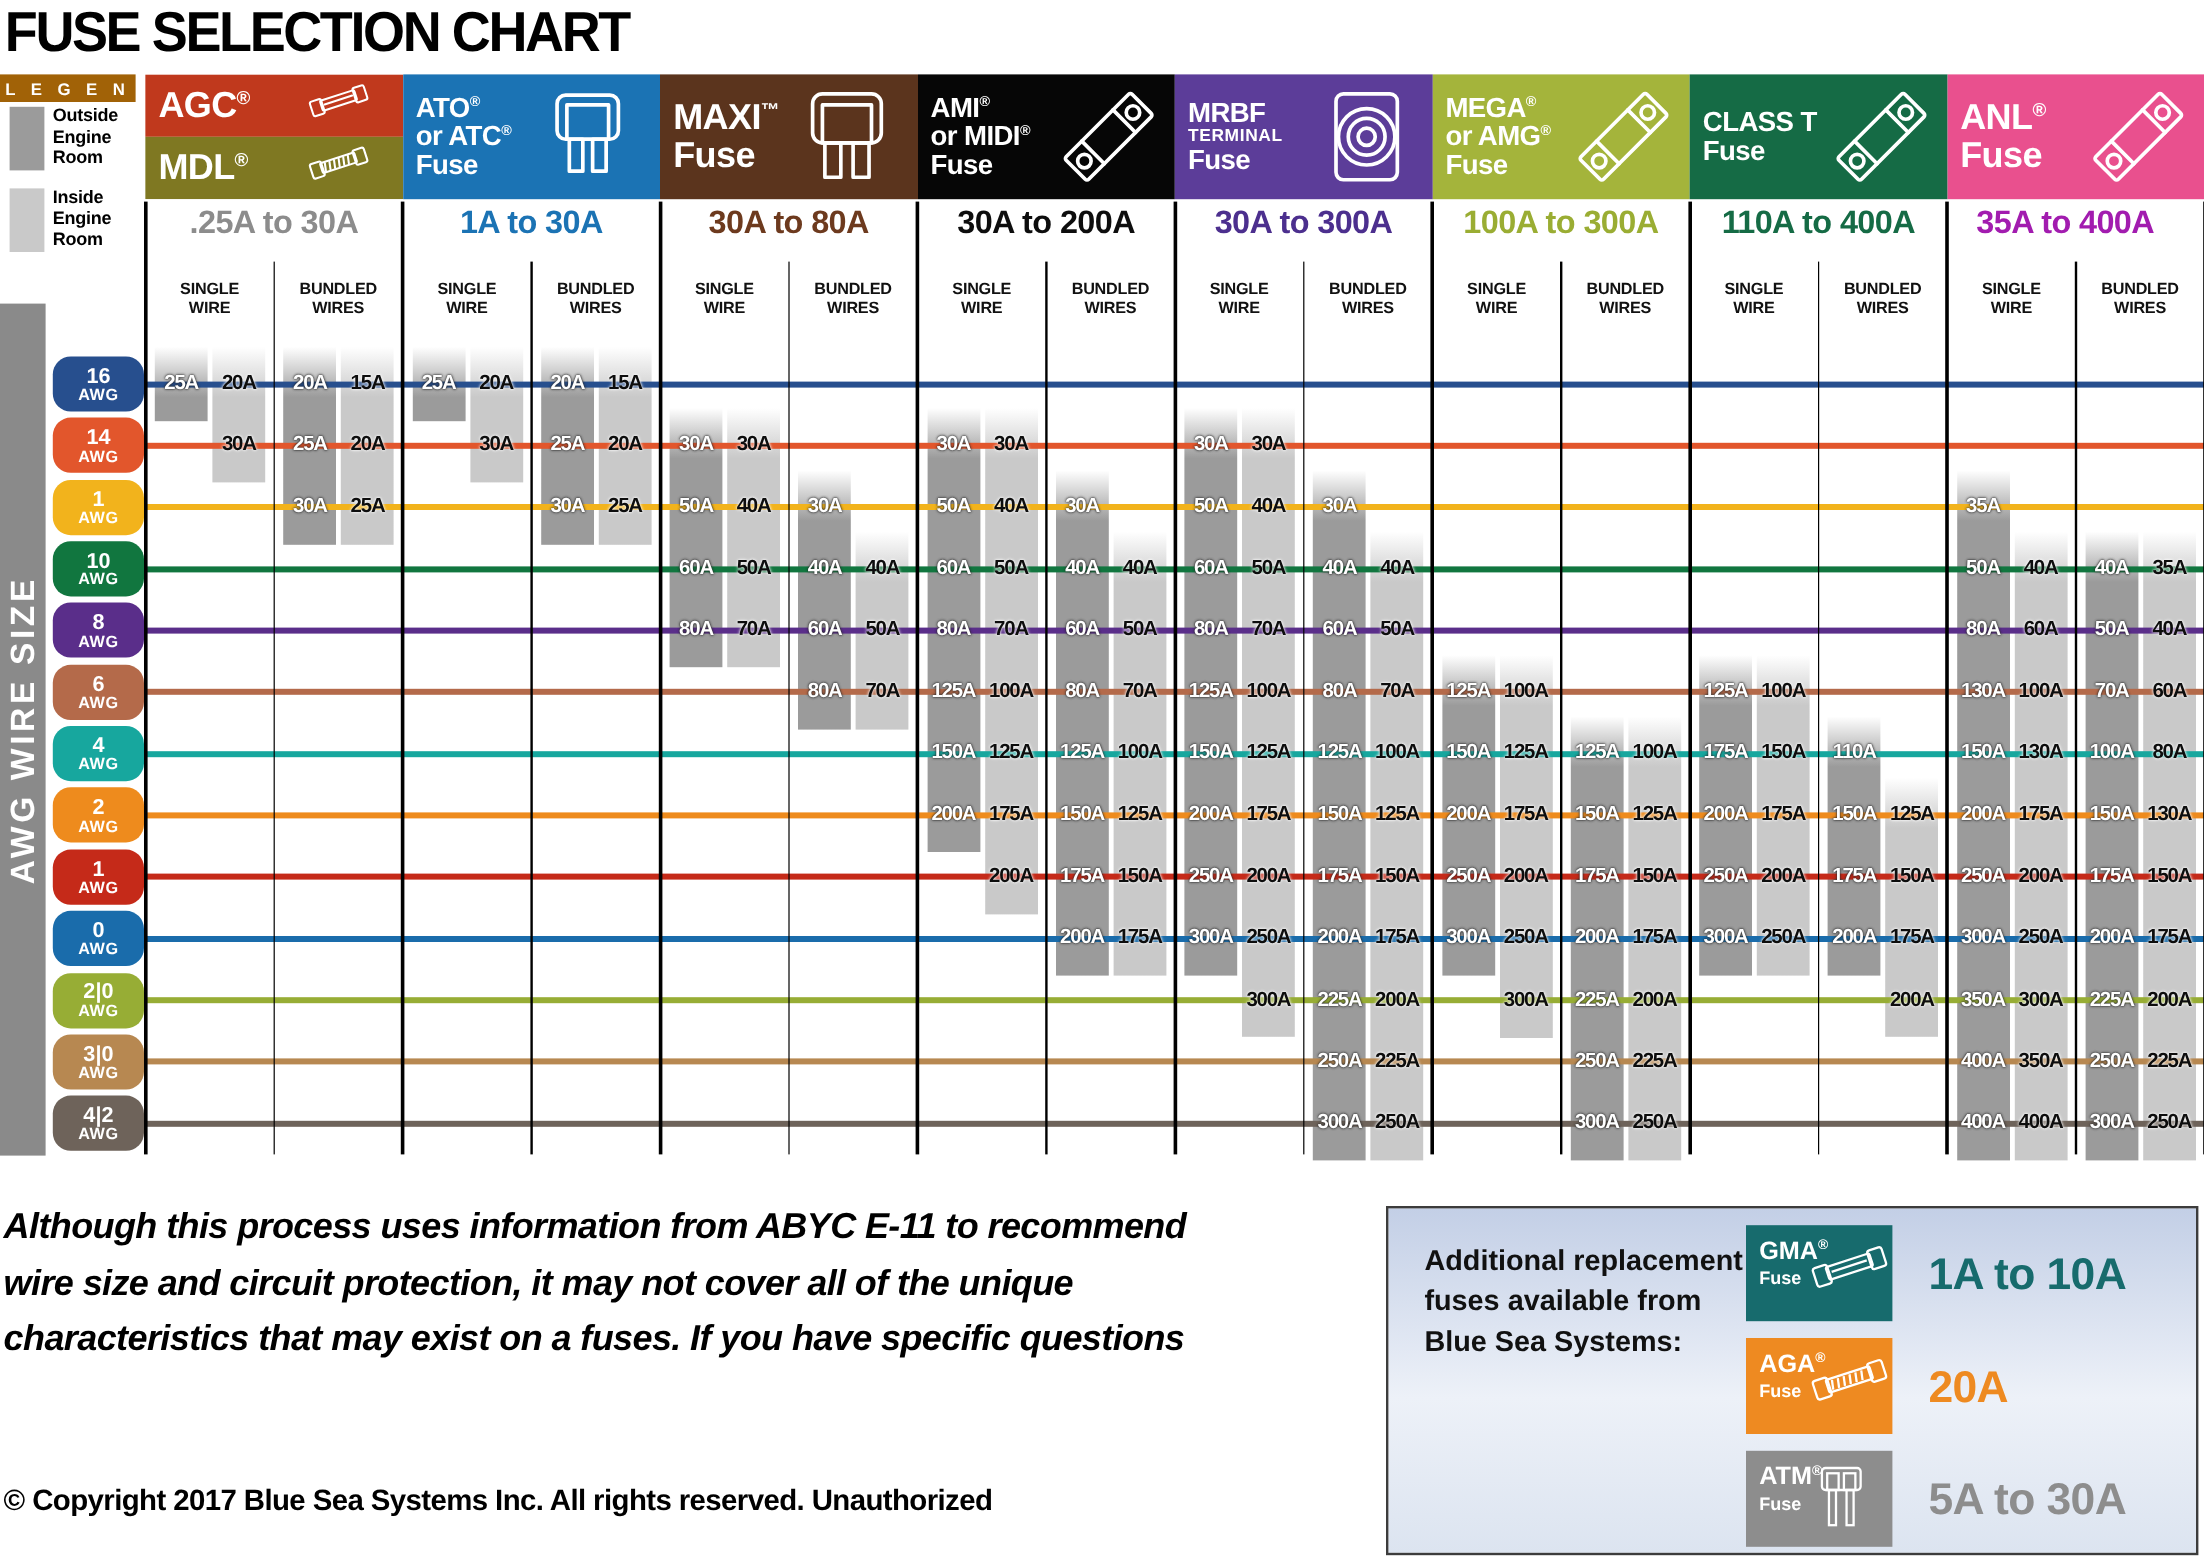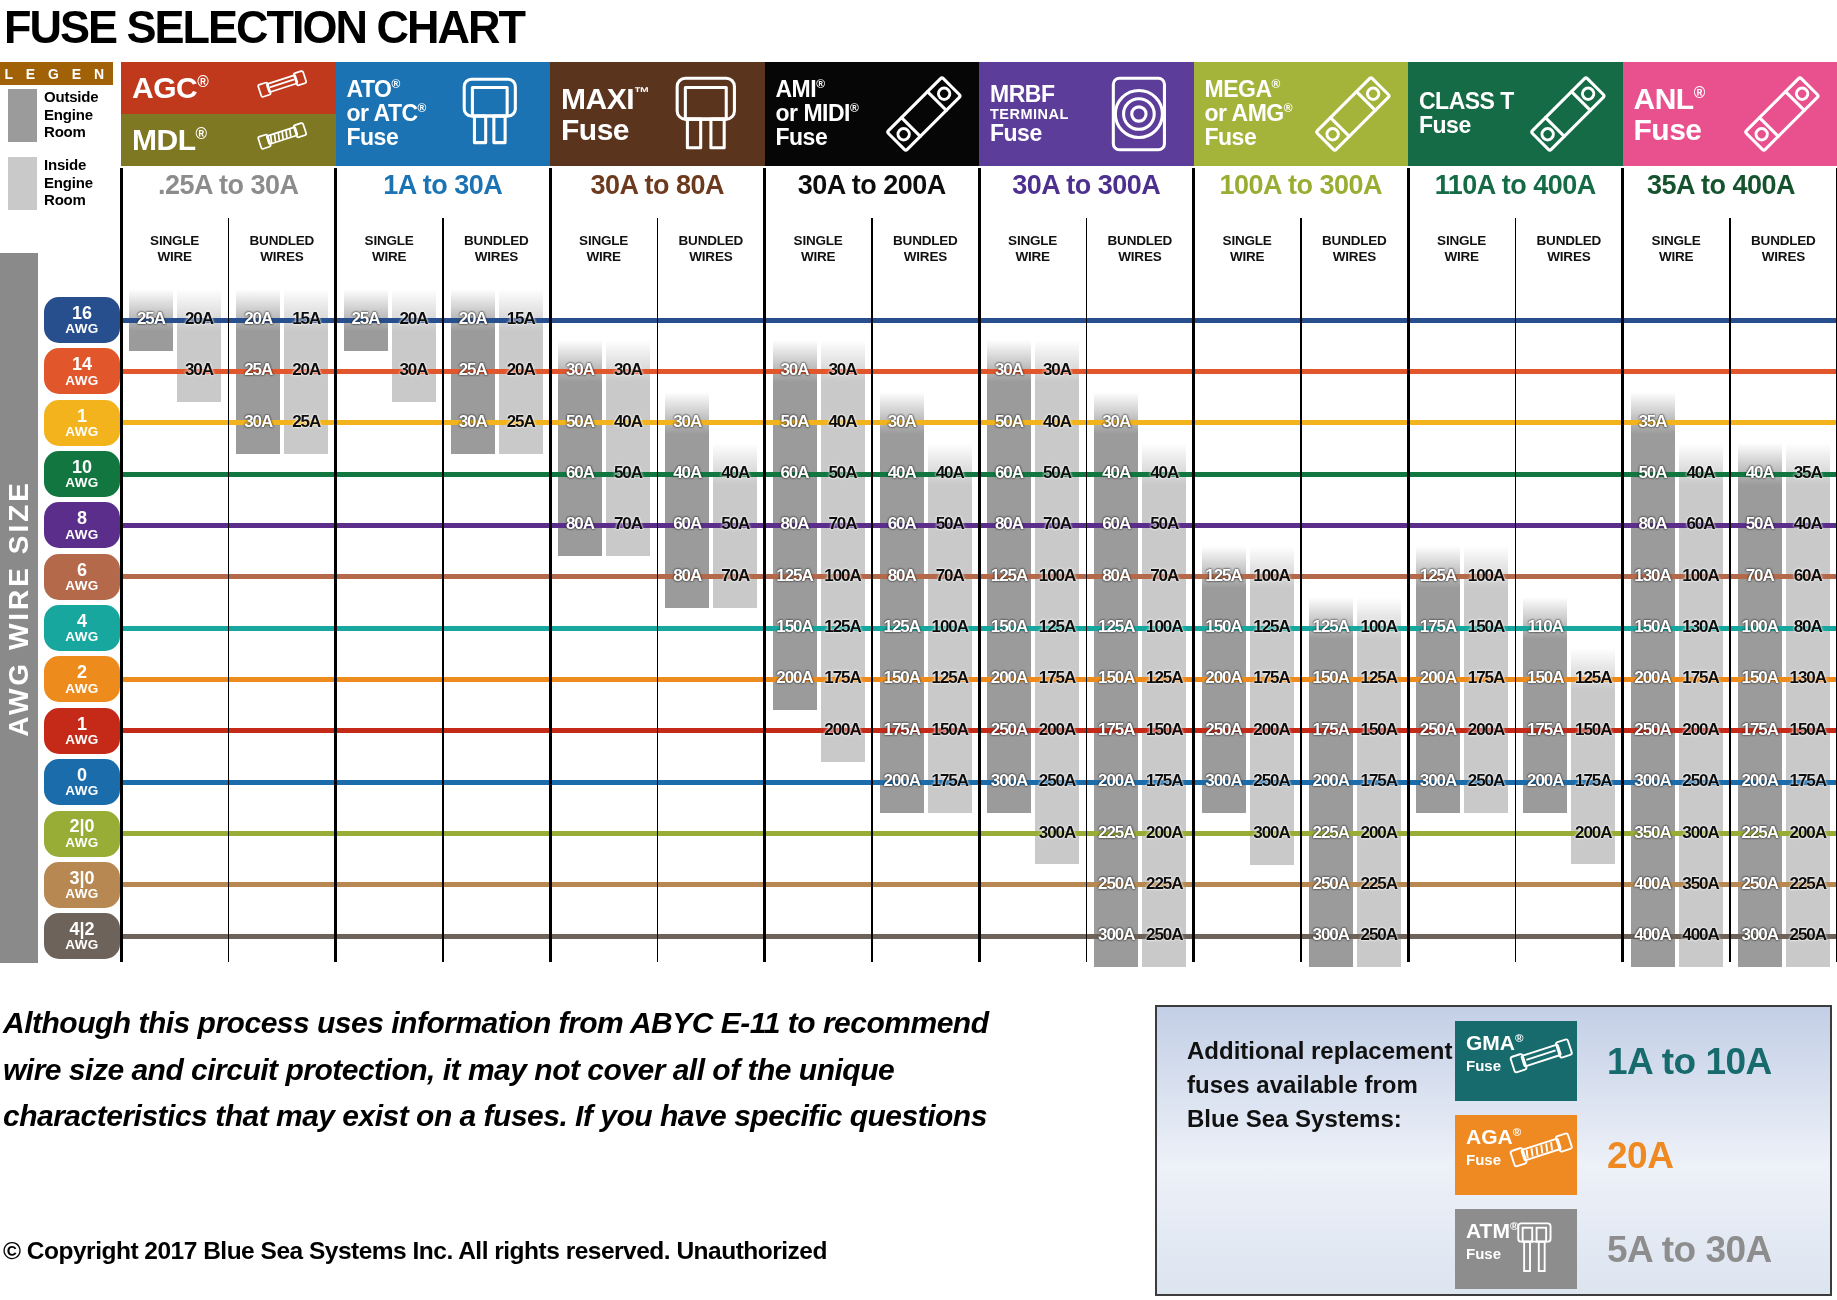--- a/index.html
+++ b/index.html
@@ -220,7 +220,7 @@
           </g>
         </svg>
       </div>
-      <div class="range" style="position: absolute; left: 1622.5px; width: 197px; color: #14532d;">35A to 400A</div>
+      <div class="range" style="position: absolute; left: 1622.5px; width: 197px; color: #a21caf;">35A to 400A</div>
       <div class="sub" style="position: absolute; left: 121px; width: 107.25px; white-space: pre-line;">SINGLE
 WIRE</div>
       <div class="sub" style="position: absolute; left: 228.25px; width: 107.25px; white-space: pre-line;">BUNDLED

